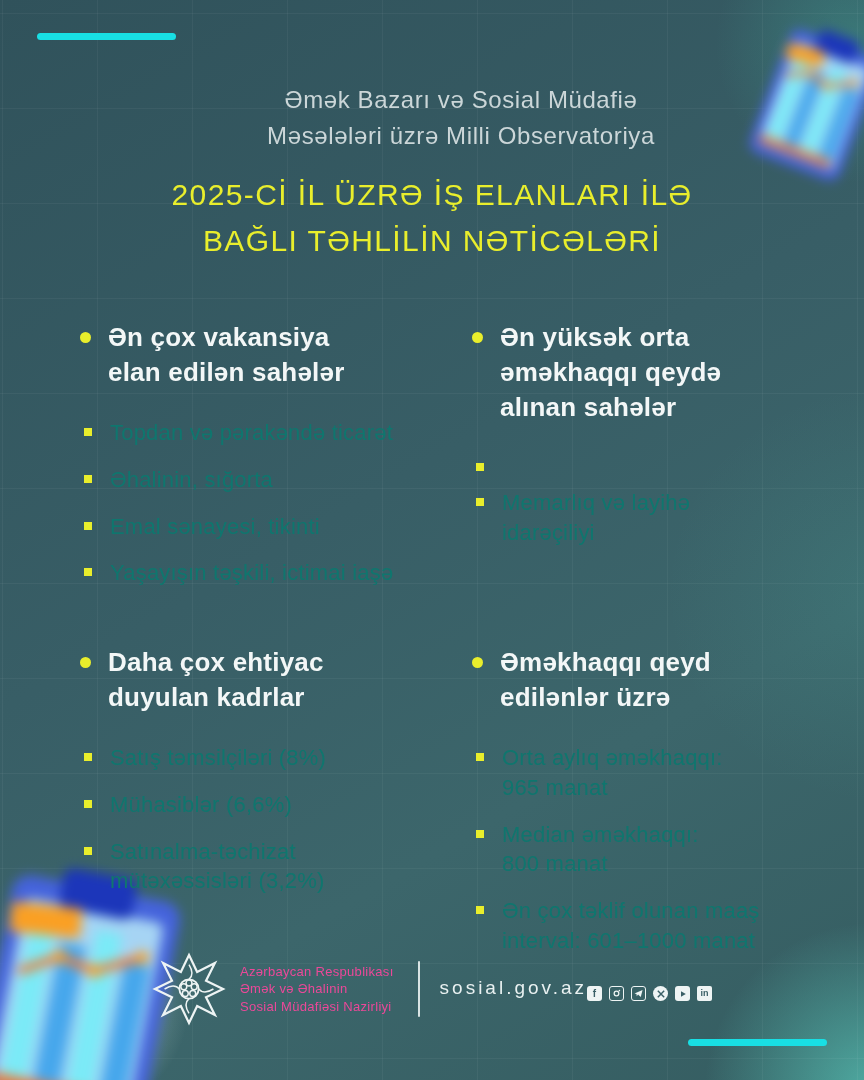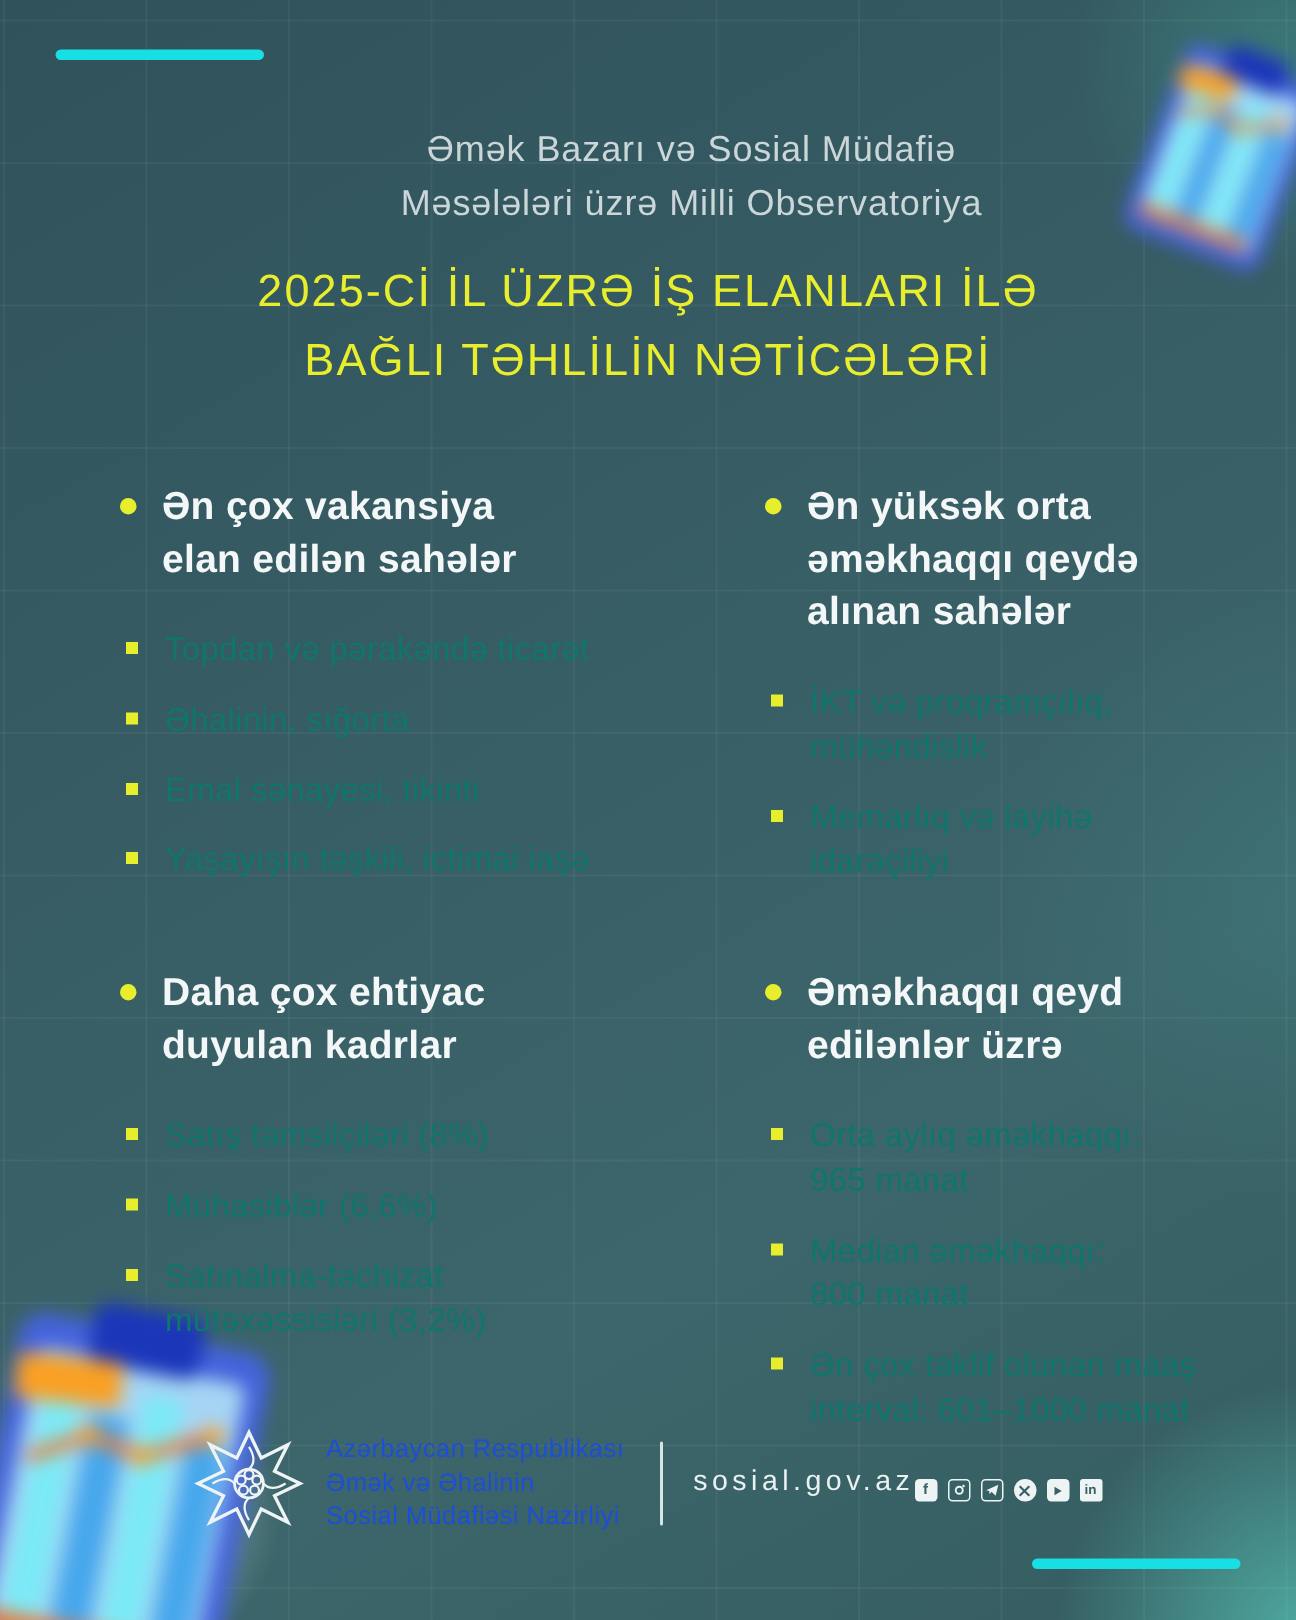--- a/index.html
+++ b/index.html
@@ -36,7 +36,7 @@
 
   .content-grid{
     position:absolute;top:320px;left:80px;width:724px;
-    display:grid;grid-template-columns:392px 1fr;column-gap:0;row-gap:40px;gap:38px;
+    display:grid;grid-template-columns:392px 1fr;column-gap:0;row-gap:40px;
   }
   .sec-head{display:flex;align-items:flex-start;}
   .dot{width:11px;height:11px;border-radius:50%;background:#e9ee2c;flex:0 0 11px;margin:12px 17px 0 0;}

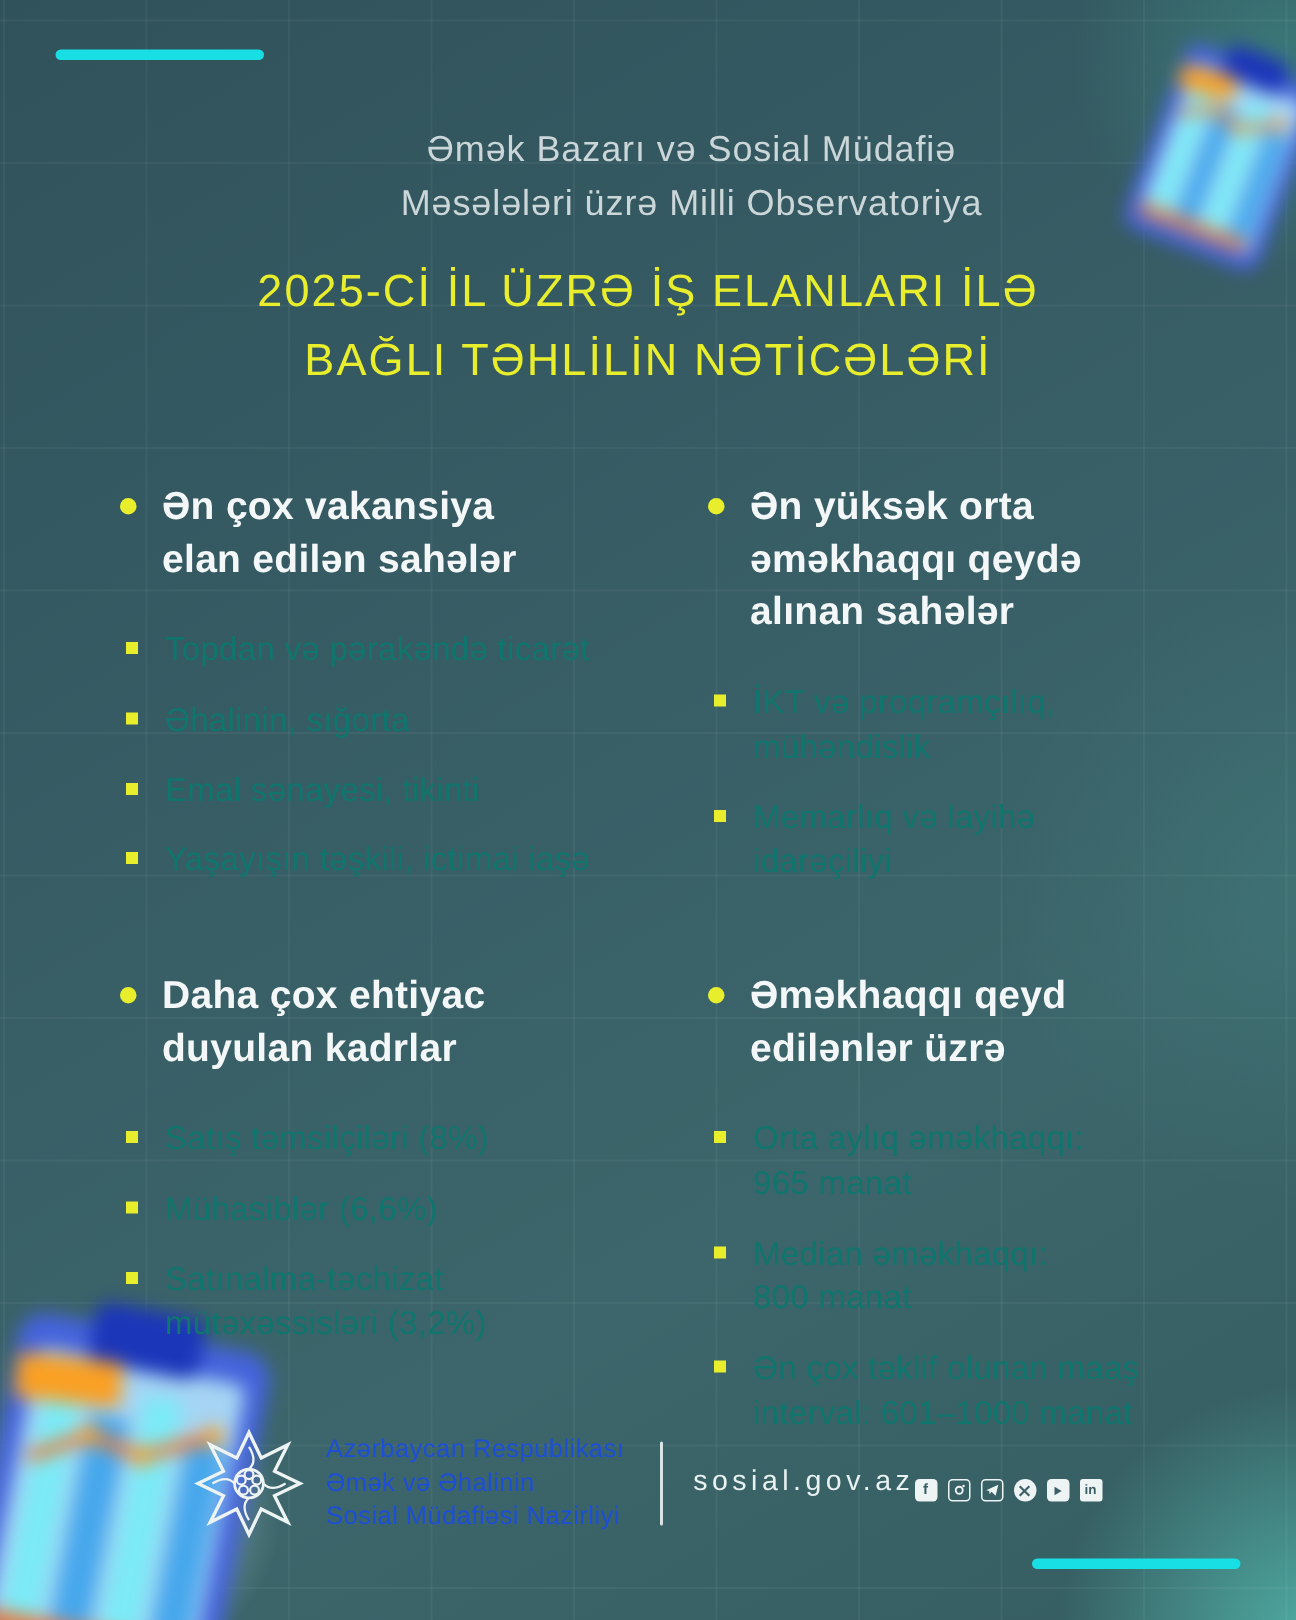--- a/index.html
+++ b/index.html
@@ -166,8 +166,6 @@
     <ul class="items">
       <li>
           <span class="sq"></span>
-          <span class="item-text">İKT və proqramçılıq,
-mühəndislik</span>
         </li>
       <li>
           <span class="sq"></span>

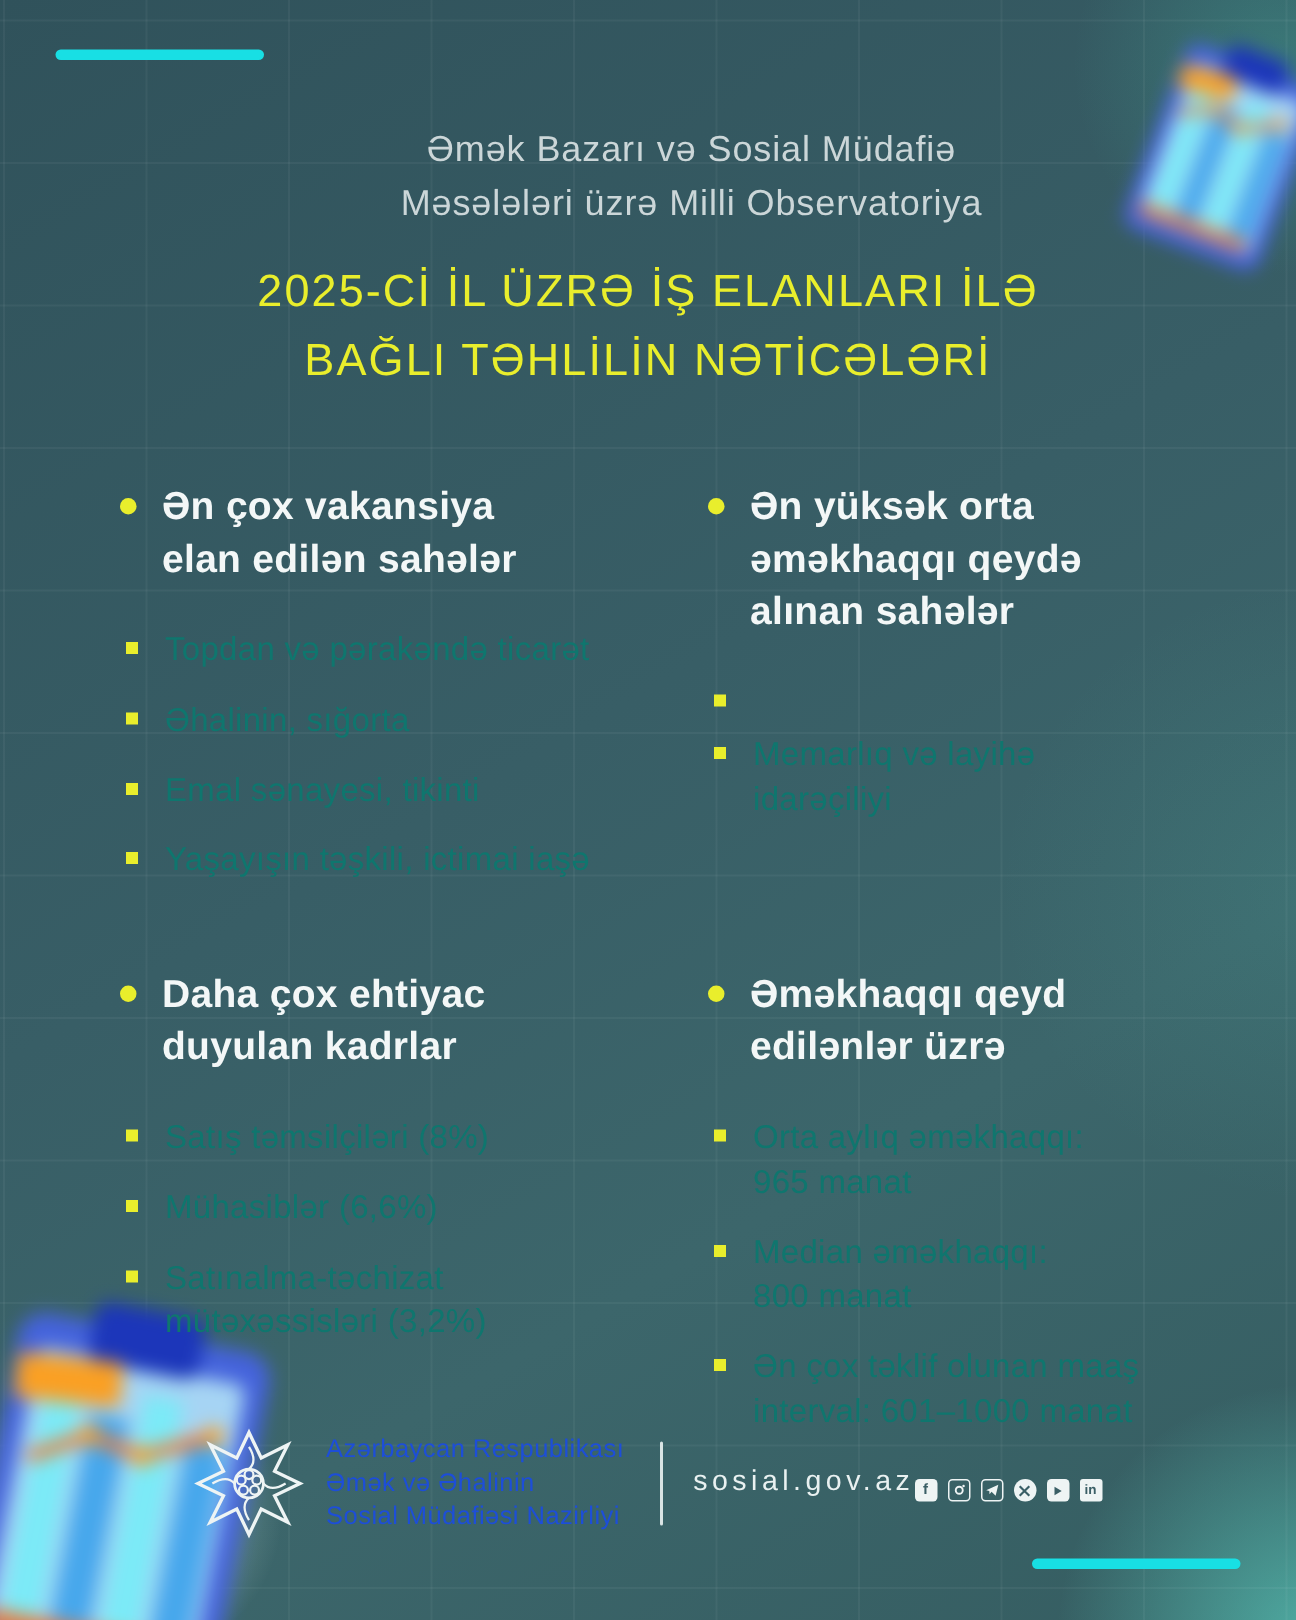--- a/index.html
+++ b/index.html
@@ -58,7 +58,7 @@
   }
   .logo-box{width:74px;height:74px;margin-right:14px;flex:0 0 74px;}
   .ministry{
-    font-size:17px;line-height:1.32;color:#1d4ed8;letter-spacing:0.3px;
+    font-size:13px;line-height:1.32;color:#ec4899;letter-spacing:0.3px;
     white-space:pre-line;
   }
   .divider{width:2px;height:56px;background:rgba(235,242,242,0.9);border-radius:2px;margin:0 20px 0 24px;}

